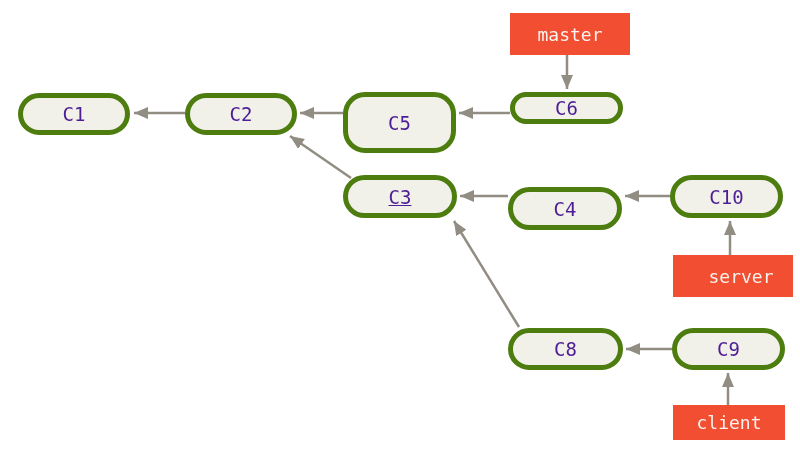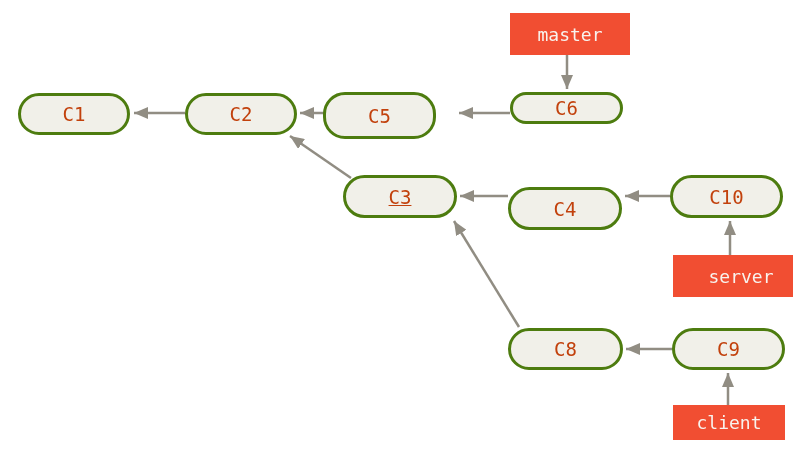--- a/index.html
+++ b/index.html
@@ -28,11 +28,11 @@
     align-items: center;
     justify-content: center;
     background: #F1F0E9;
-    border: 3px solid #4d7c0f;
+    border: 5px solid #4d7c0f;
     box-sizing: border-box;
     border-radius: 22px;
     font-size: 19px;
-    color: #c2410c;
+    color: #4c1d95;
   }
   .branch {
     position: absolute;

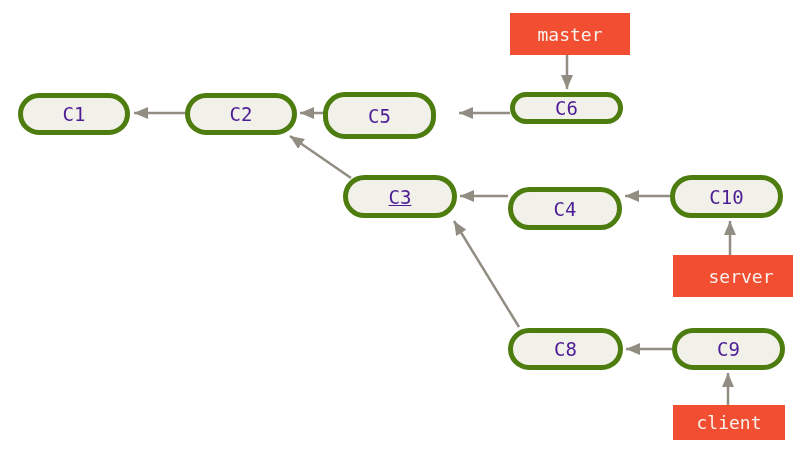--- a/index.html
+++ b/index.html
@@ -76,7 +76,7 @@
       <div class="commit" style="left: 185px; top: 93px; width: 112px; height: 42px;">
         <span>C2</span>
       </div>
-      <div class="commit" style="left: 323px; top: 92px; width: 113px; height: 47px;">
+      <div class="commit" style="left: 343px; top: 92px; width: 113px; height: 61px;">
         <span>C5</span>
       </div>
       <div class="commit" style="left: 510px; top: 92px; width: 113px; height: 32px;">

